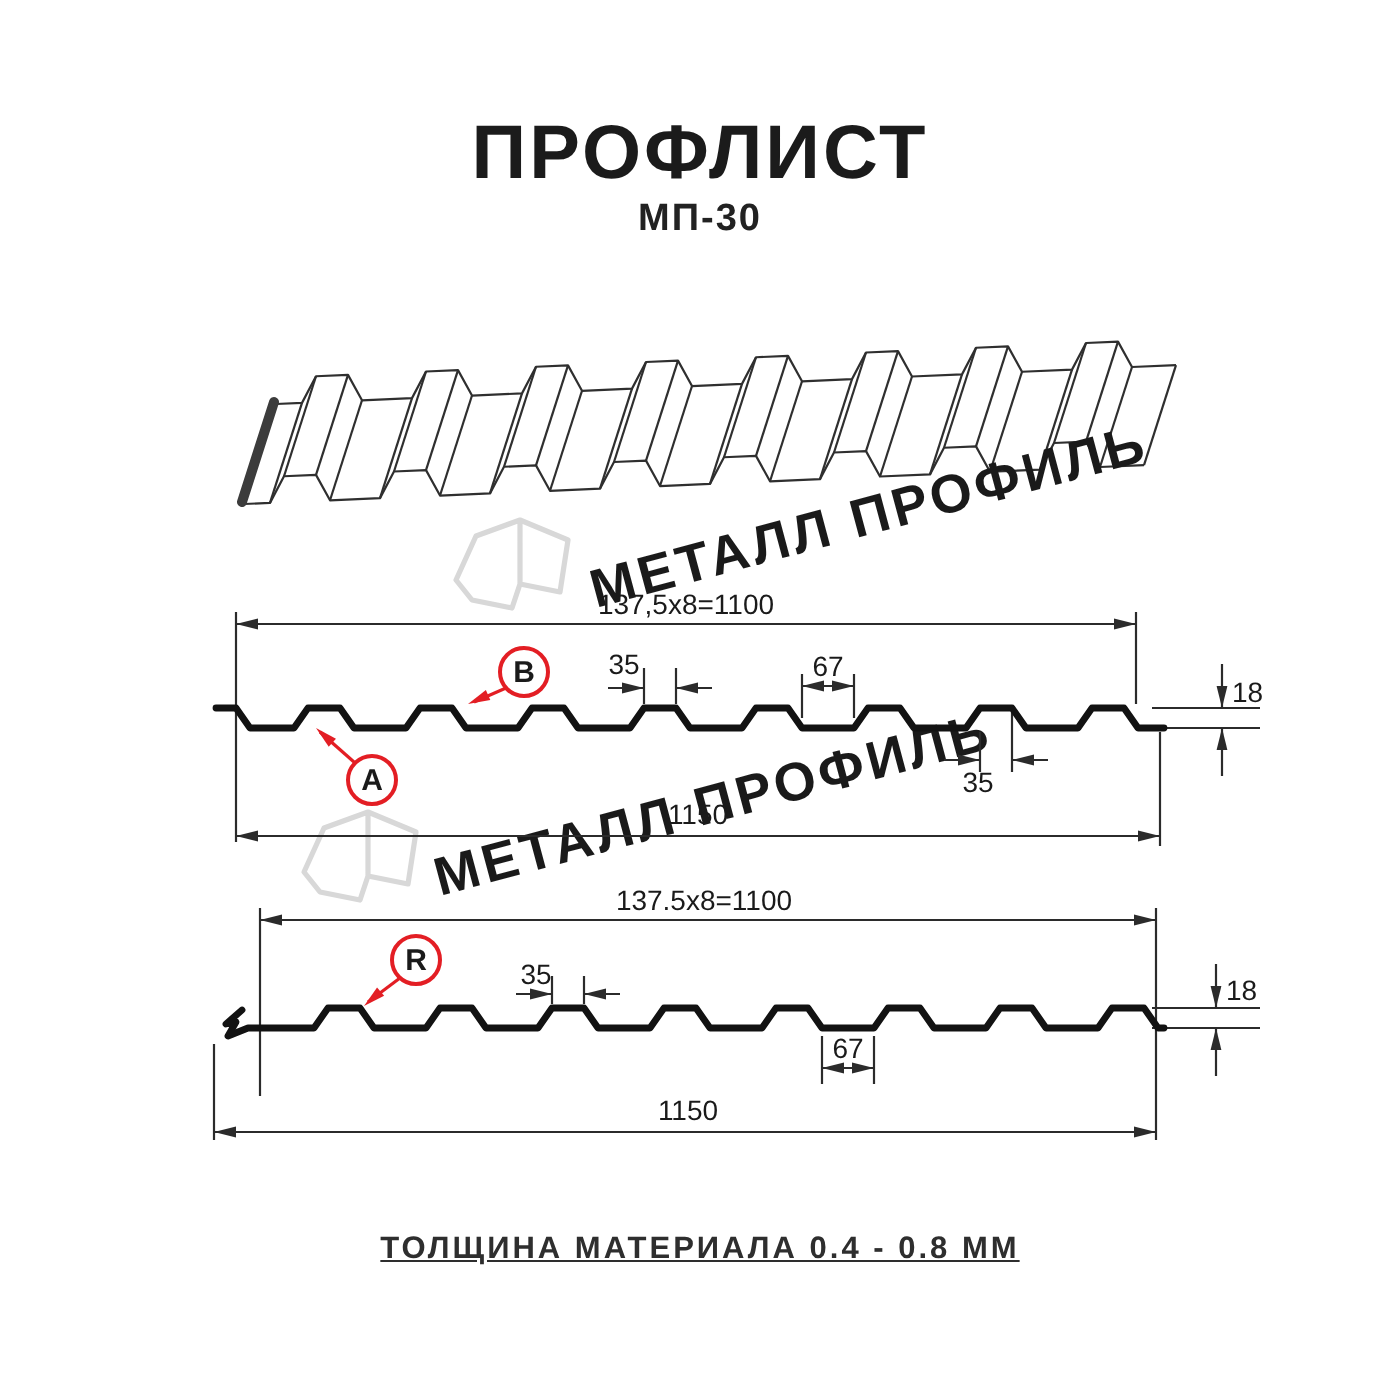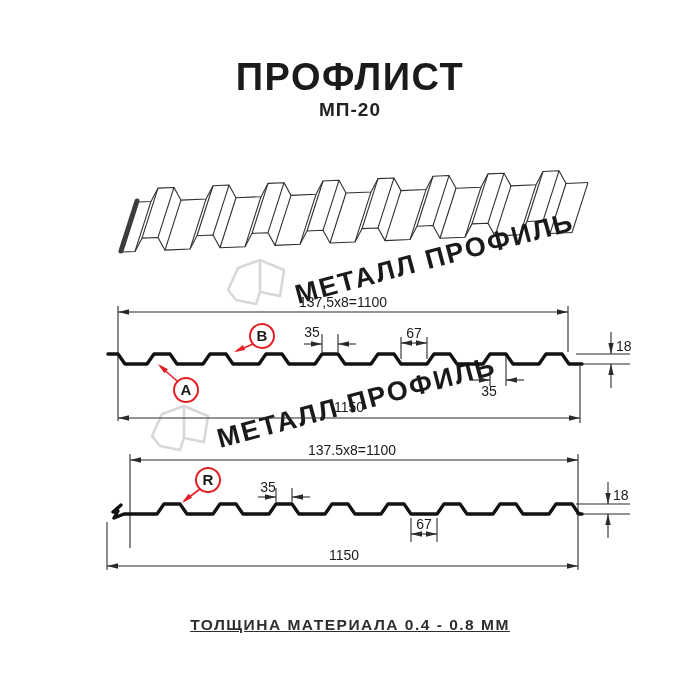--- a/index.html
+++ b/index.html
@@ -26,7 +26,7 @@
 
 <div class="page">
   <div class="title">ПРОФЛИСТ</div>
-  <div class="subtitle">МП-20</div>
+  <div class="subtitle">МП-30</div>
 
   <svg width="700" height="700" viewBox="0 0 700 700">
     <defs>

